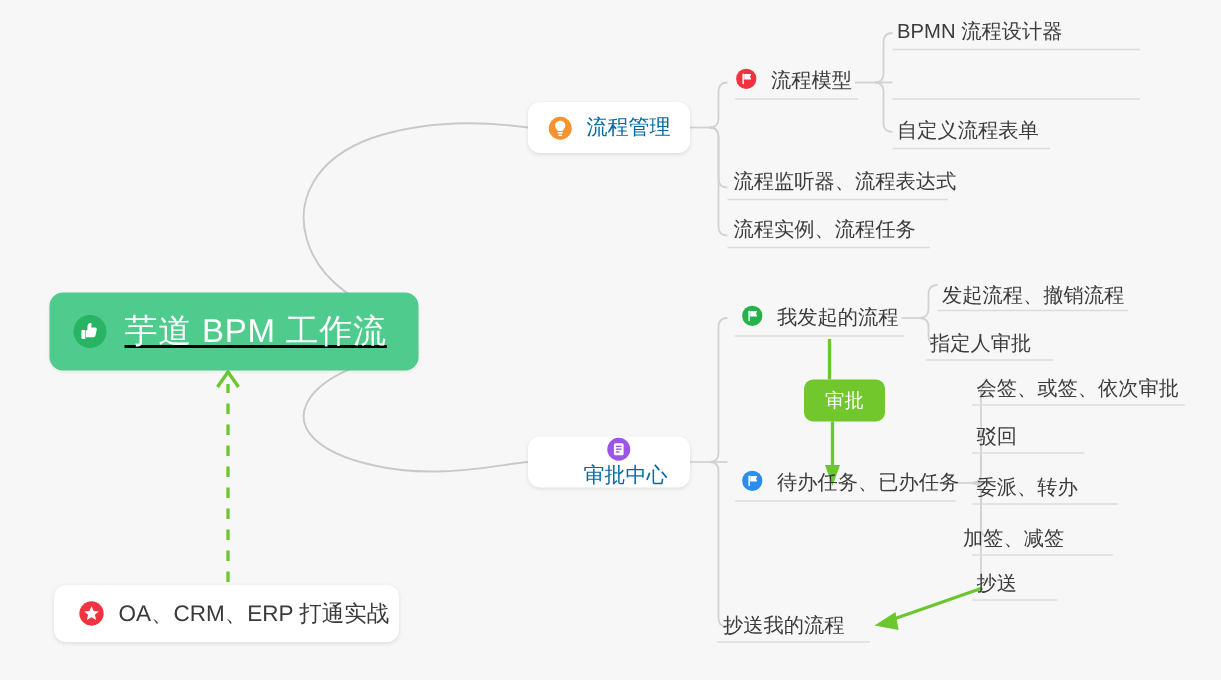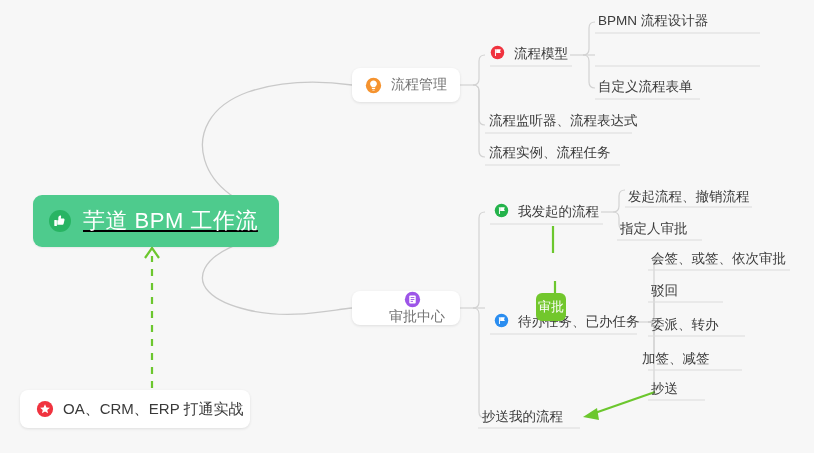--- a/index.html
+++ b/index.html
@@ -71,7 +71,7 @@
   }
   .card-label {
     font-size: 14px;
-    color: #737373;
+    color: #0369a1;
     margin-left: 9px;
     white-space: nowrap;
   }

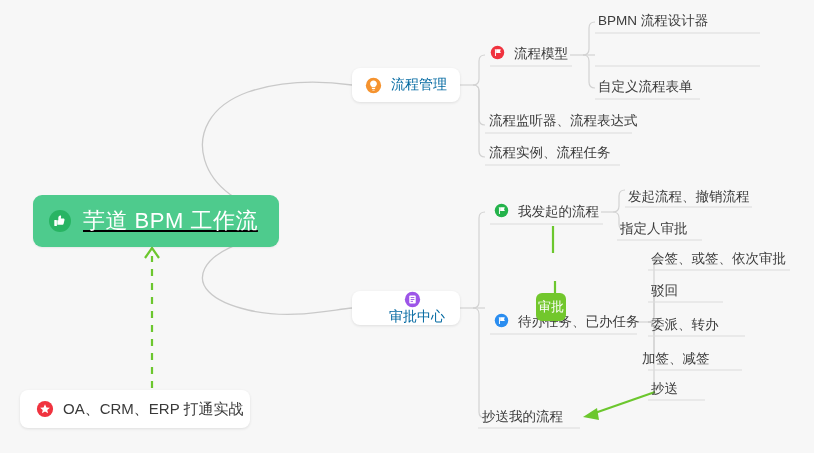--- a/index.html
+++ b/index.html
@@ -120,7 +120,7 @@
     position: absolute;
     left: 536px;
     top: 253px;
-    width: 30px;
+    width: 54px;
     height: 28px;
     background: #72c72c;
     border-radius: 6px;
@@ -129,7 +129,6 @@
     justify-content: center;
     color: #ffffff;
     font-size: 13px;
-    margin-top: 40px;
   }
 </style>
 </head>

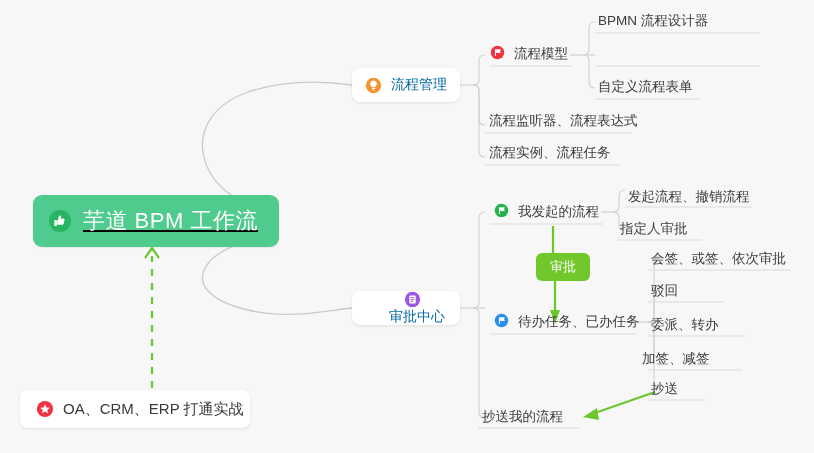--- a/index.html
+++ b/index.html
@@ -88,7 +88,7 @@
     flex-direction: column;
   }
   #node-oa-card {
-    left: 20px; top: 390px;
+    left: 36px; top: 390px;
     width: 230px; height: 38px;
     padding-left: 16px;
   }

